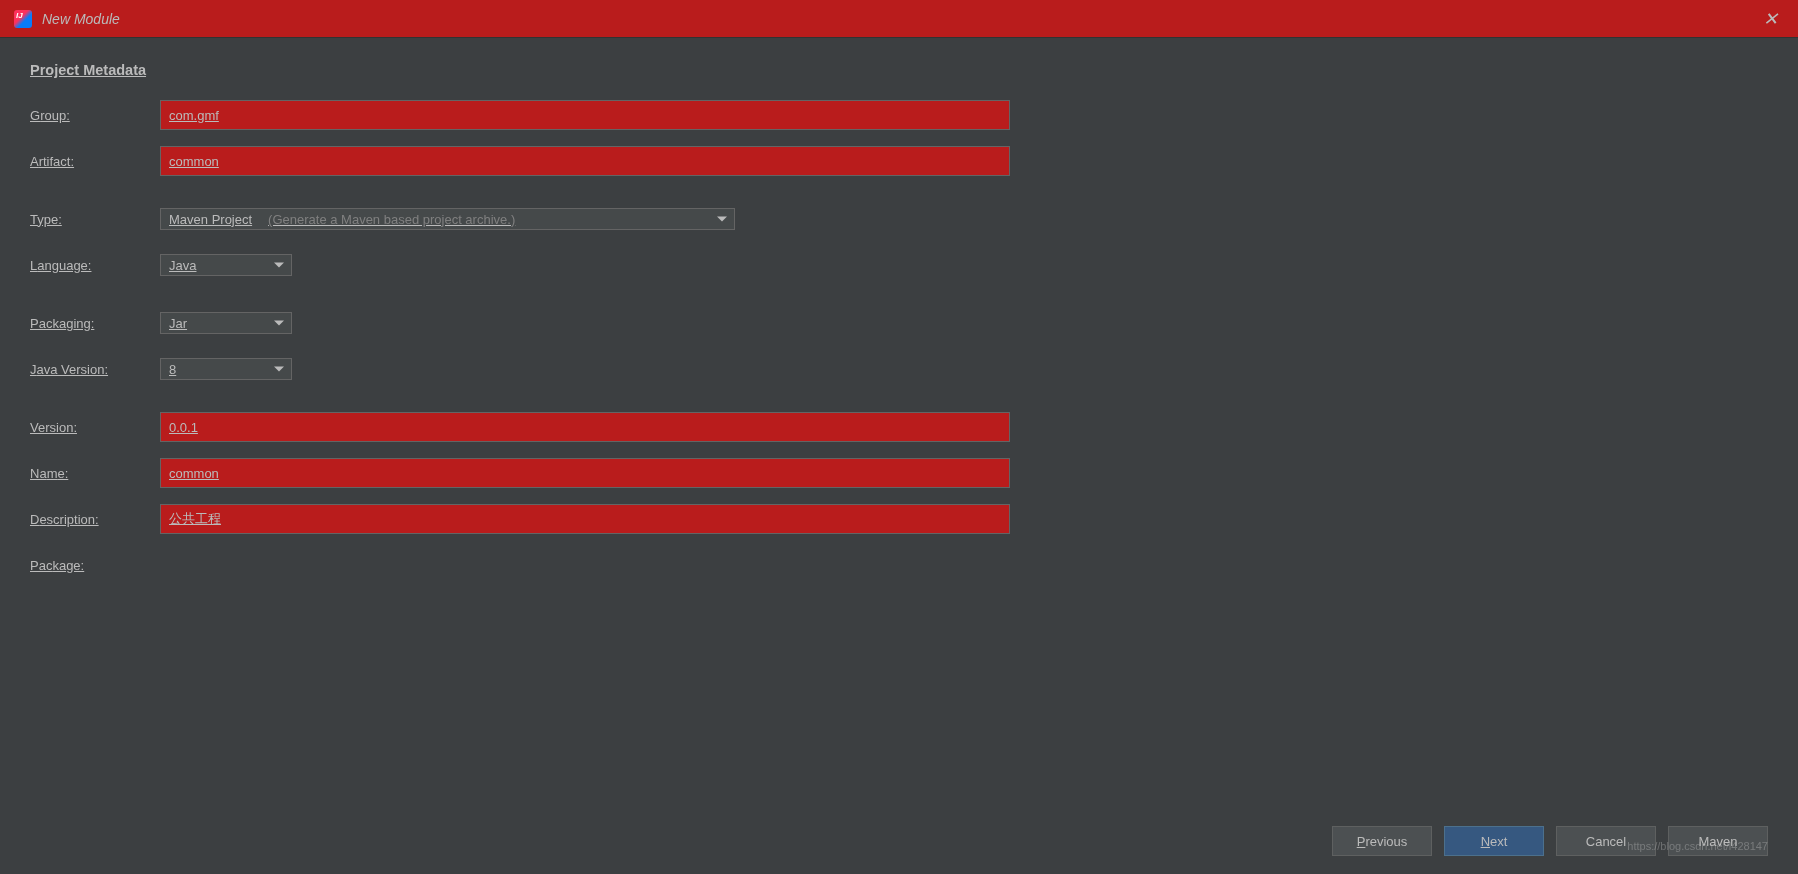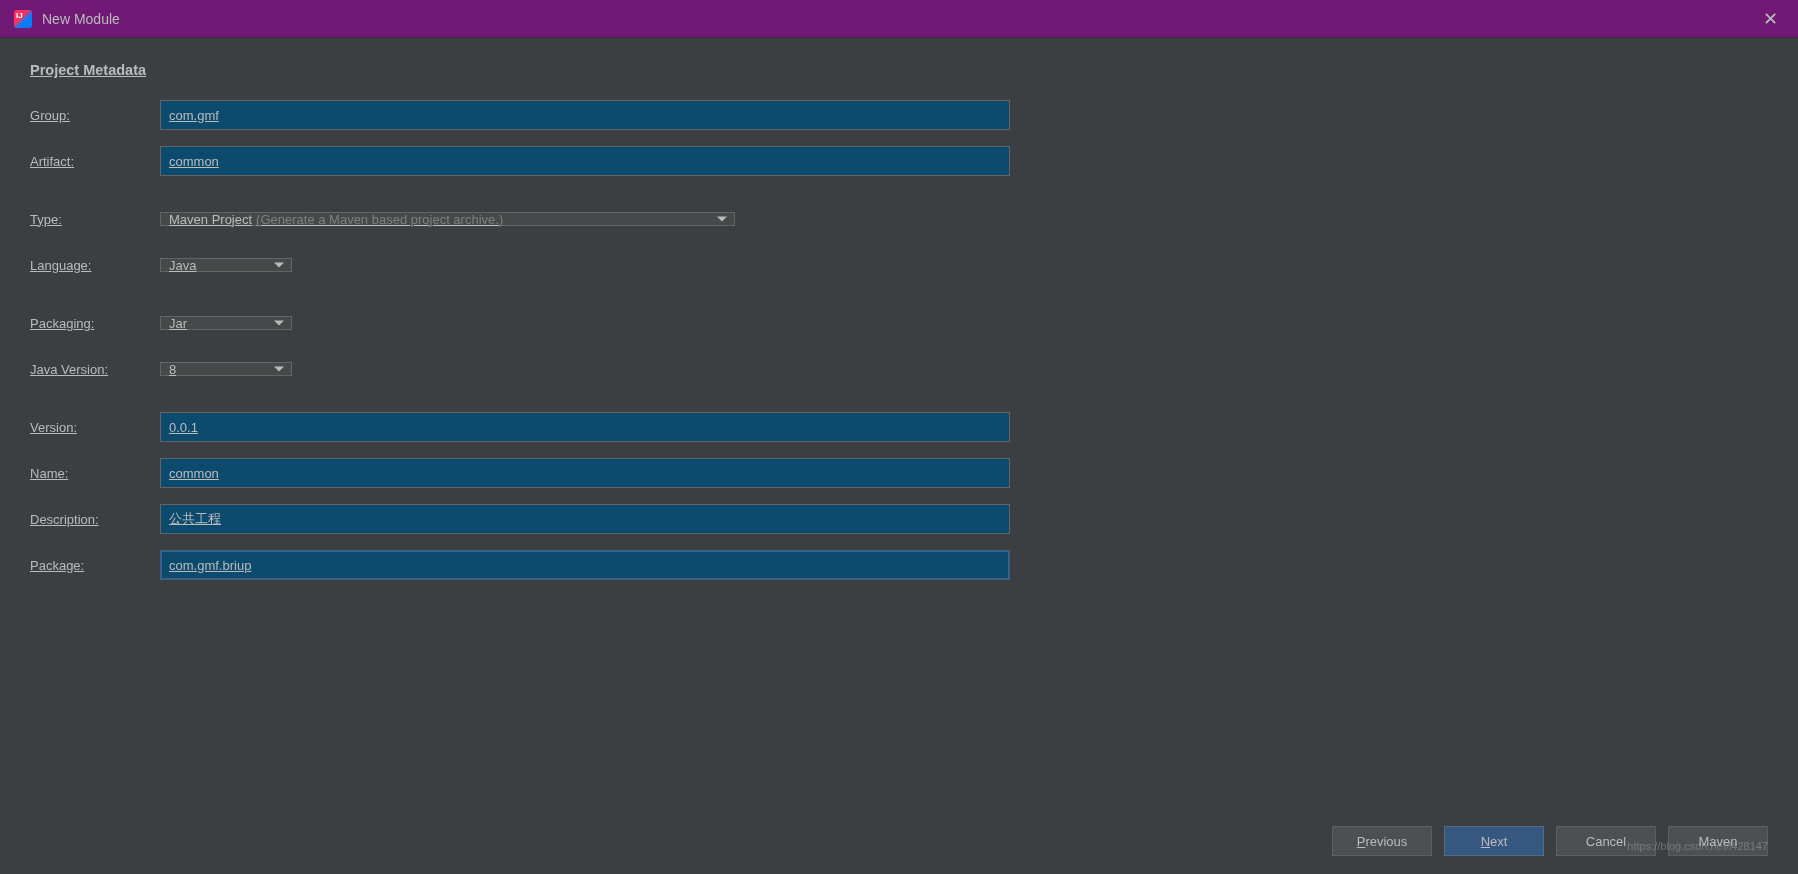--- a/index.html
+++ b/index.html
@@ -22,8 +22,9 @@
       display: flex;
       align-items: center;
       padding: 0 10px;
-      background: #701a75;
+      background: #b91c1c;
       border-bottom: 1px solid #323232;
+      font-style: italic;
     }
     .titlebar-icon {
       width: 18px;

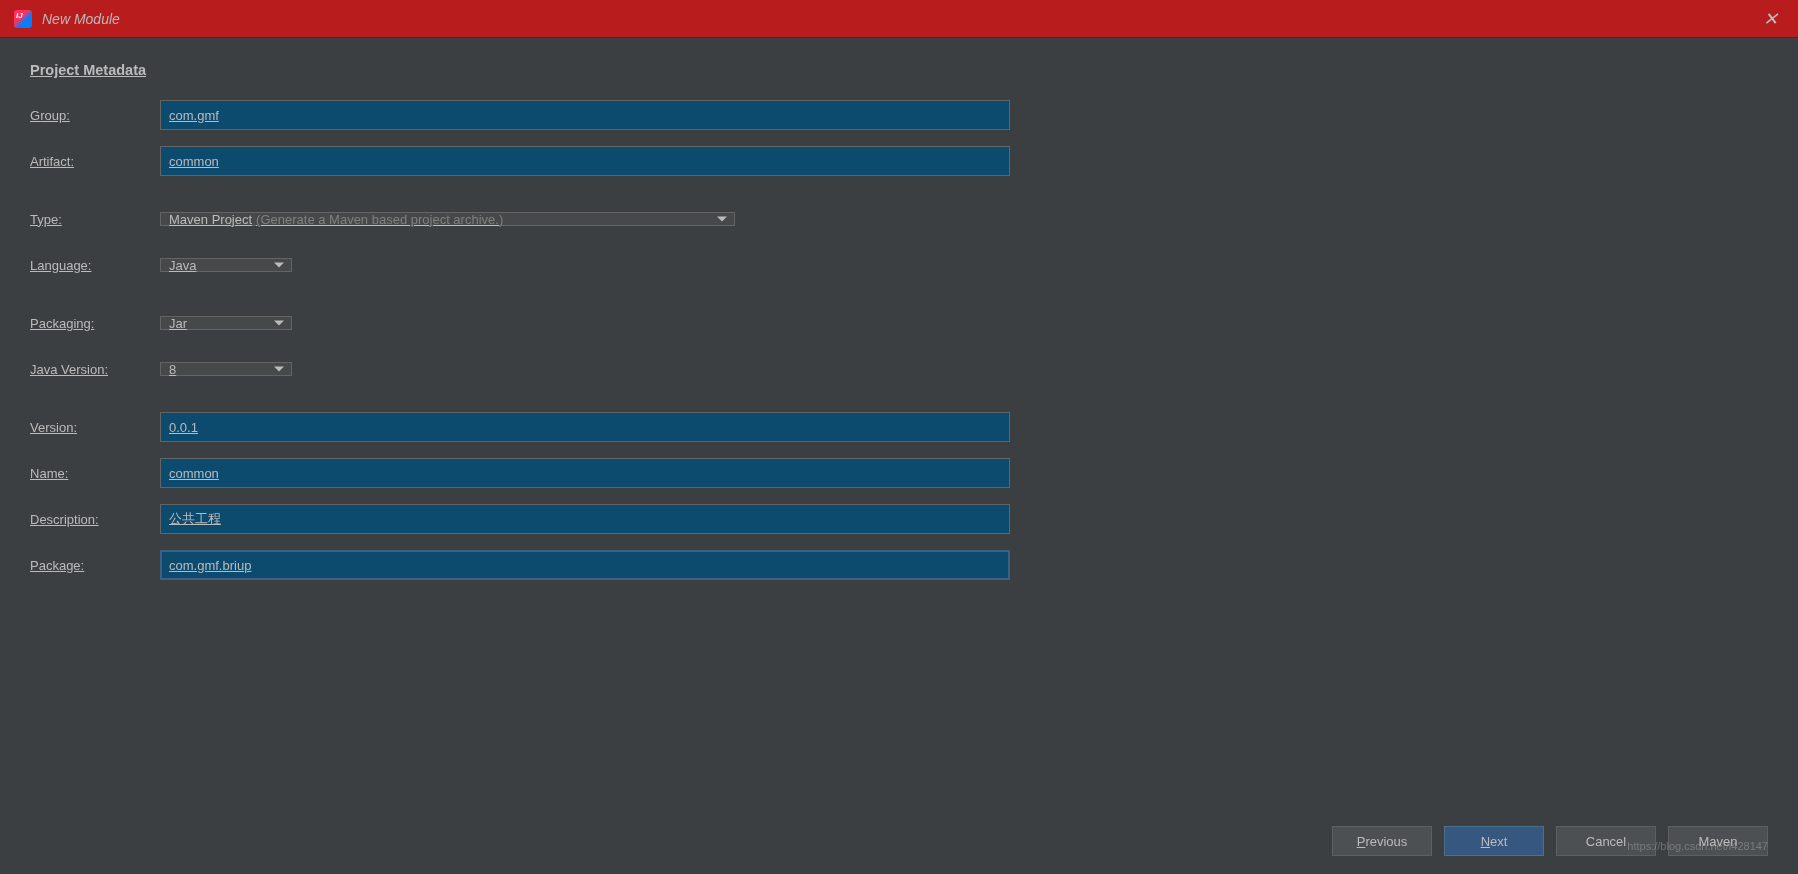--- a/index.html
+++ b/index.html
@@ -87,7 +87,7 @@
     .text-input {
       width: 850px;
       height: 30px;
-      background: #0c4a6e;
+      background: #b91c1c;
       border: 1px solid #646464;
       color: #bbbbbb;
       padding: 0 8px;

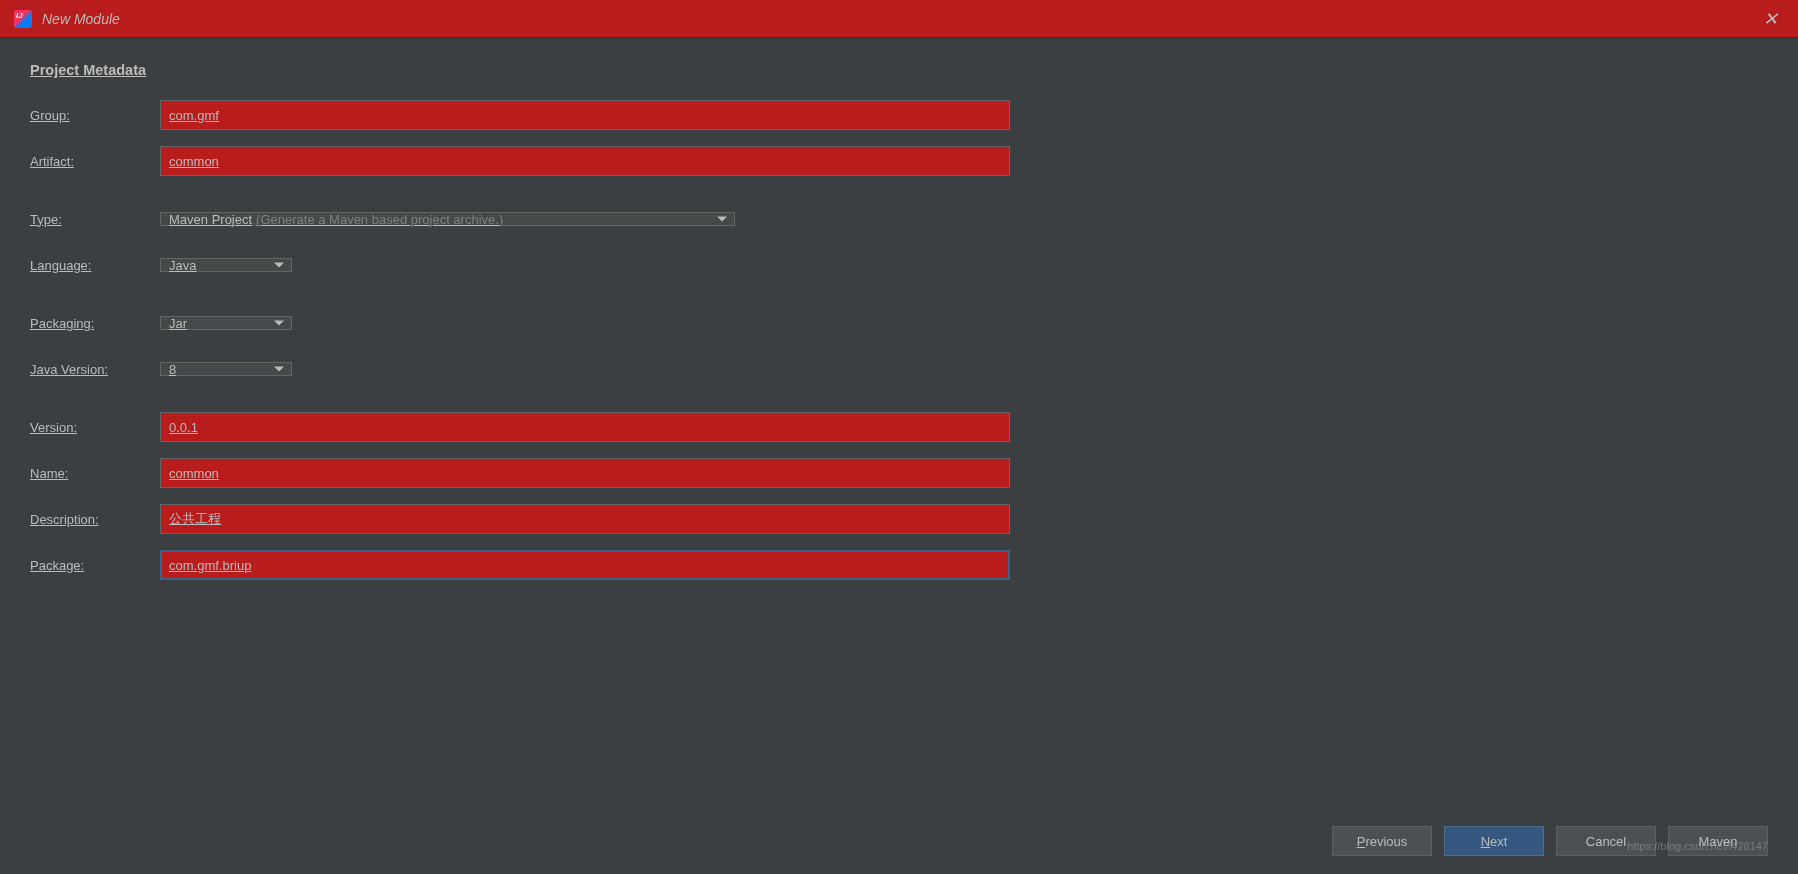--- a/index.html
+++ b/index.html
@@ -104,7 +104,7 @@
       display: inline-block;
     }
     .select-input {
-      height: 14px;
+      height: 22px;
       background: #45494a;
       border: 1px solid #646464;
       color: #bbbbbb;

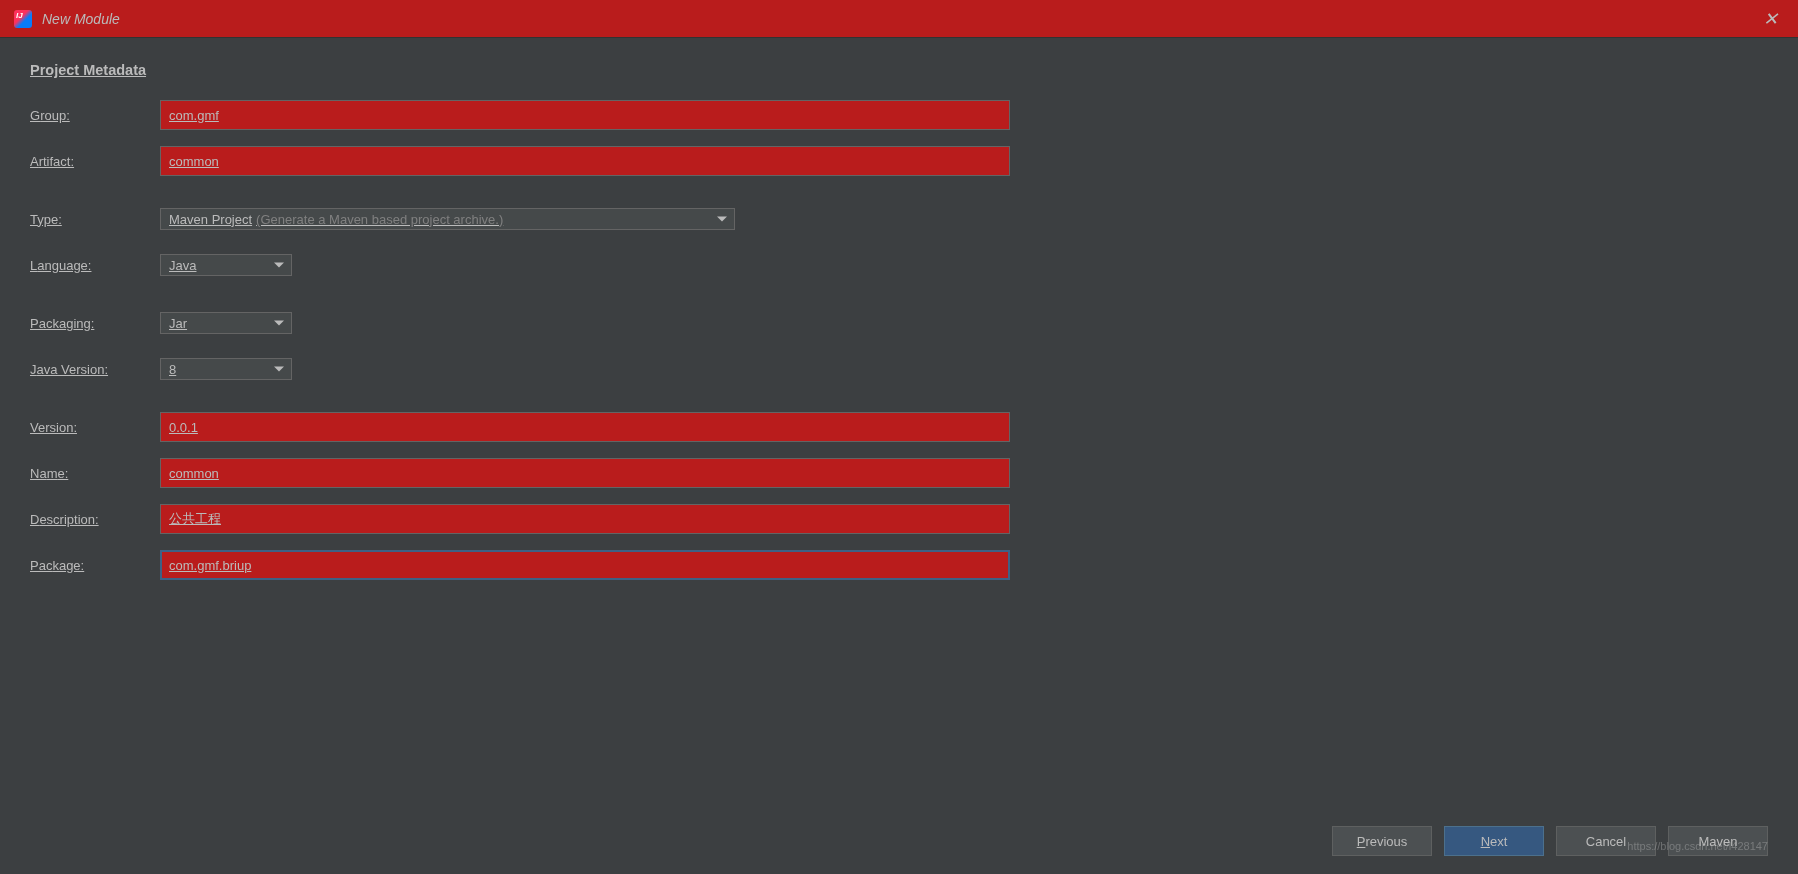--- a/index.html
+++ b/index.html
@@ -124,7 +124,7 @@
     }
     .select-hint {
       color: #808080;
-      margin-left: 4px;
+      margin-left: 16px;
     }
     .select-arrow {
       position: absolute;

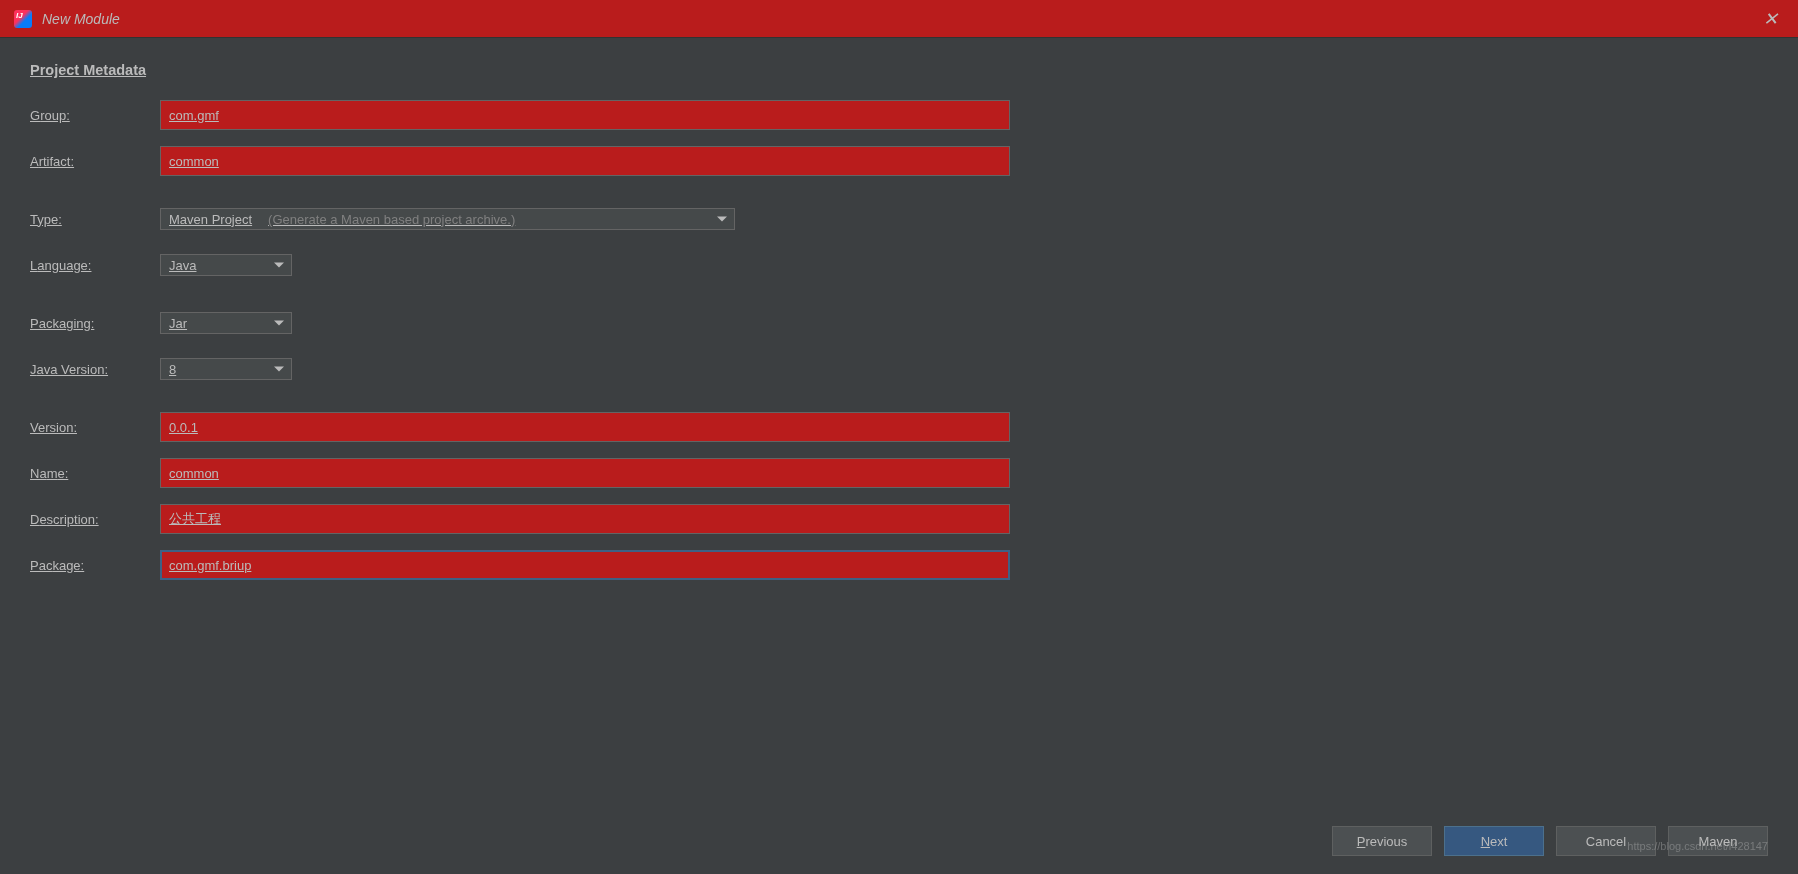--- a/index.html
+++ b/index.html
@@ -255,7 +255,6 @@
 
   <div class="form-row">
     <div class="form-label">Pac<span class="mnemonic">k</span>age:</div>
-    <input class="text-input focused" value="com.gmf.briup" style="">
   </div>
 </div>
 

